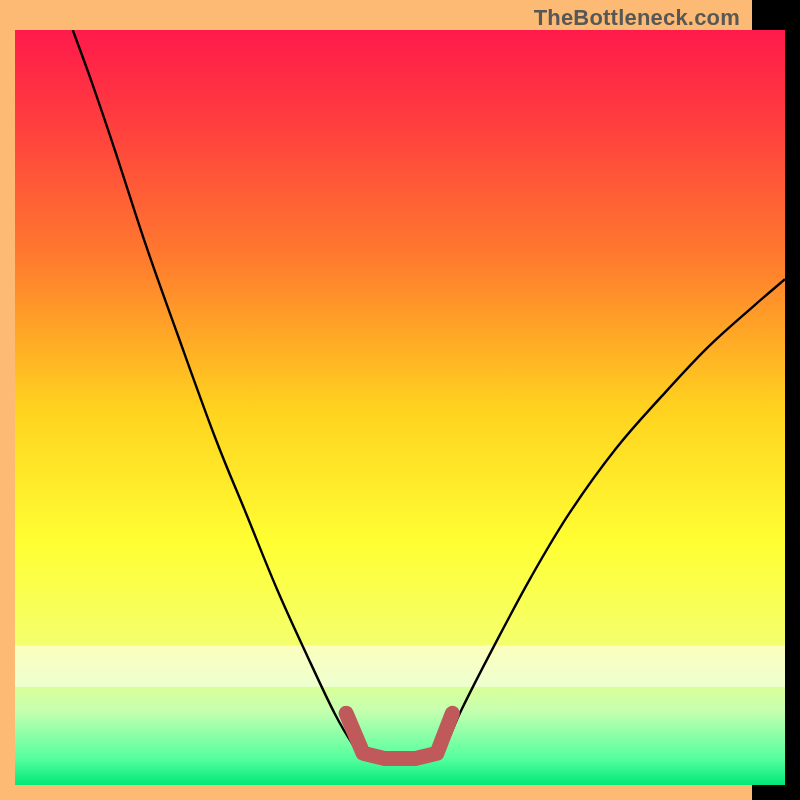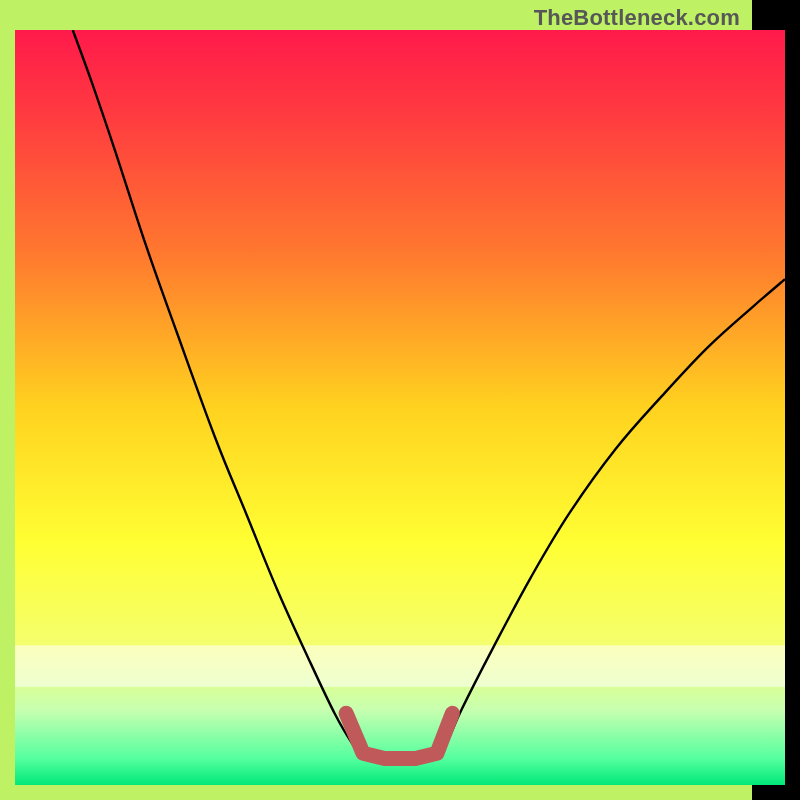--- a/index.html
+++ b/index.html
@@ -14,7 +14,7 @@
     position: relative;
     width: 752px;
     height: 800px;
-    background: #bef264;
+    background: #fdba74;
   }
   .watermark {
     position: absolute;

